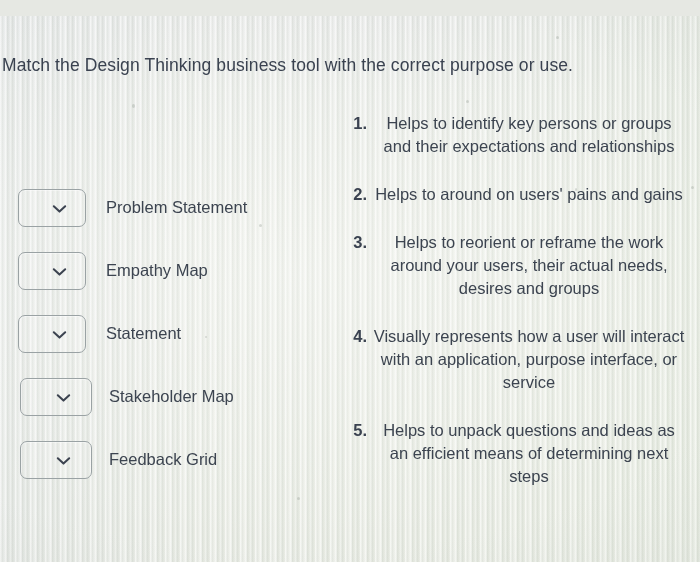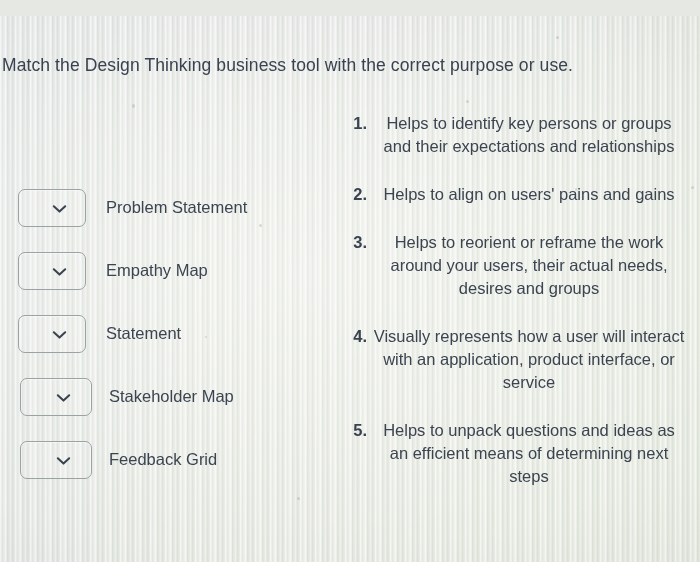--- a/index.html
+++ b/index.html
@@ -278,7 +278,7 @@
 
       <div class="purpose">
         <span class="num">2.</span>
-        <span class="txt">Helps to align on users' pains and gains</span>
+        <span class="txt">Helps to around on users' pains and gains</span>
       </div>
 
       <div class="purpose">

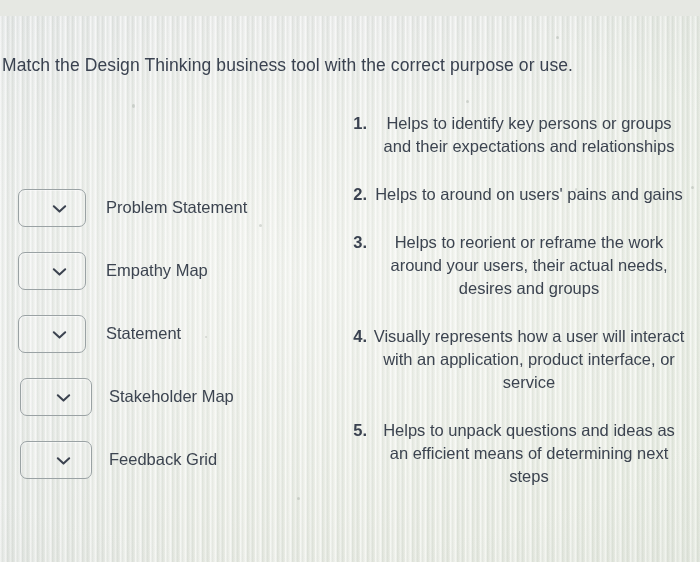--- a/index.html
+++ b/index.html
@@ -288,7 +288,7 @@
 
       <div class="purpose">
         <span class="num">4.</span>
-        <span class="txt">Visually represents how a user will interact with an application, product interface, or service</span>
+        <span class="txt">Visually represents how a user will interact with an application, purpose interface, or service</span>
       </div>
 
       <div class="purpose">

